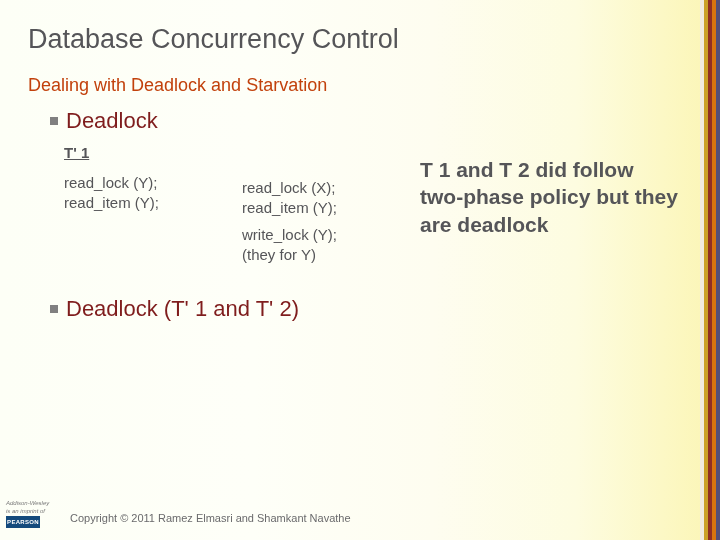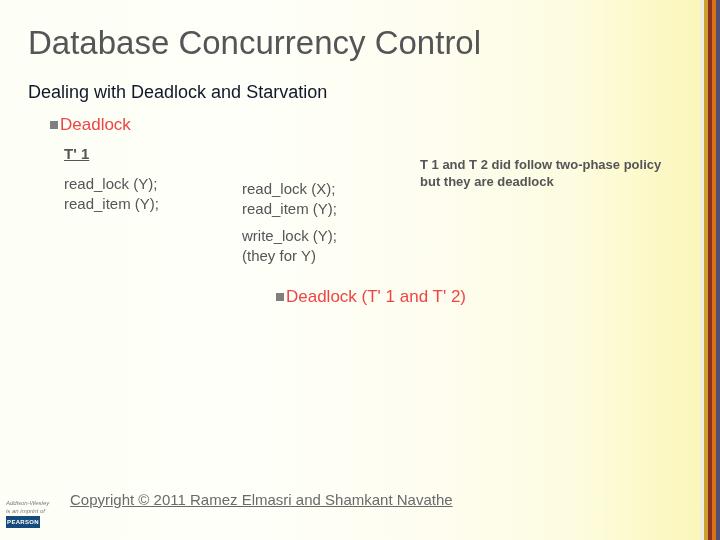--- a/index.html
+++ b/index.html
@@ -24,7 +24,7 @@
     padding: 24px 28px 0 28px;
   }
   .title {
-    font-size: 33px;
+    font-size: 27px;
     color: #555558;
     font-weight: 400;
     margin-bottom: 20px;

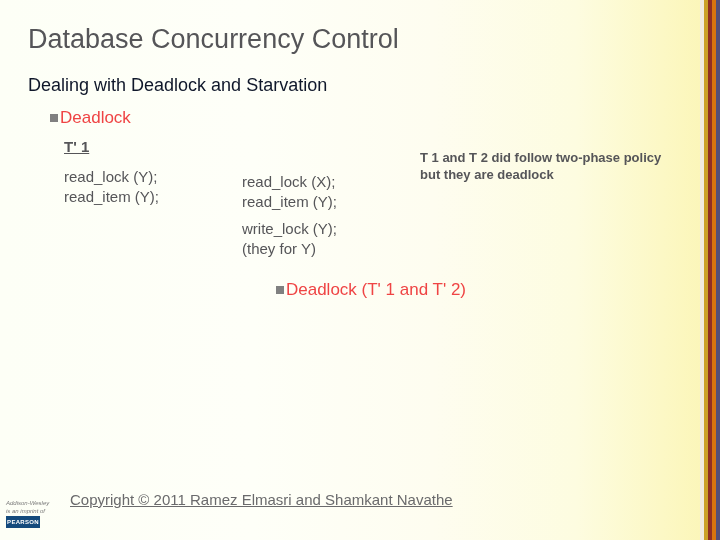--- a/index.html
+++ b/index.html
@@ -31,7 +31,7 @@
   }
   .subtitle {
     font-size: 18px;
-    color: #0f172a;
+    color: #c2410c;
     font-weight: 400;
     margin-bottom: 12px;
   }

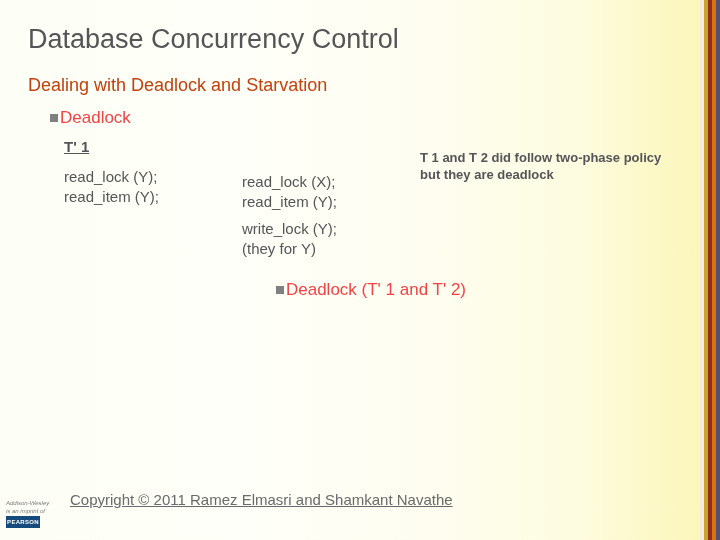--- a/index.html
+++ b/index.html
@@ -38,11 +38,11 @@
   .bullet-row {
     display: flex;
     align-items: center;
-    gap: 2px;
+    gap: 8px;
     margin-left: 22px;
     margin-bottom: 10px;
-    color: #ef4444;
-    font-size: 17px;
+    color: #7f1d1d;
+    font-size: 22px;
   }
   .sq-bullet {
     width: 8px;

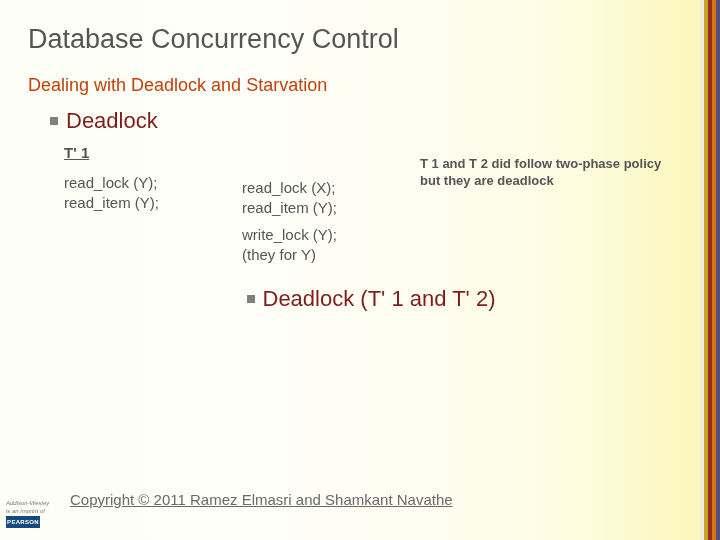--- a/index.html
+++ b/index.html
@@ -76,7 +76,7 @@
   .comment {
     padding-top: 12px;
     font-weight: 700;
-    font-size: 13px;
+    font-size: 21px;
     color: #555558;
     line-height: 1.3;
     width: 260px;

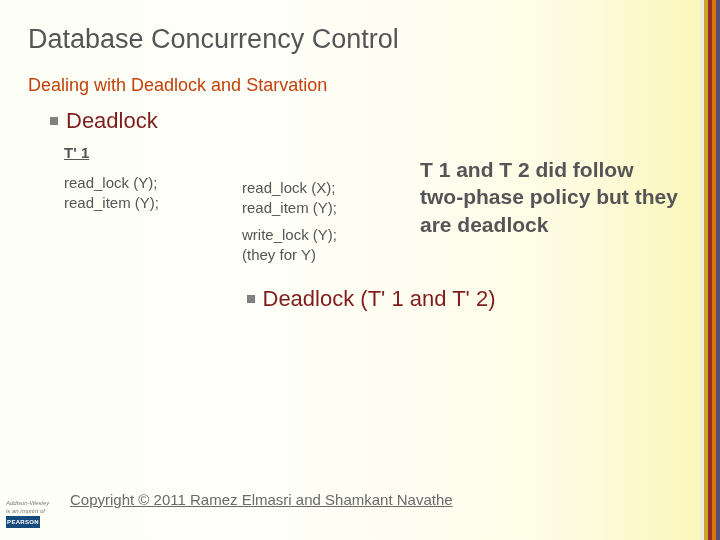--- a/index.html
+++ b/index.html
@@ -151,7 +151,7 @@
     <div class="comment">T 1 and T 2 did follow two-phase policy but they are deadlock</div>
   </div>
 
-  <div class="bullet-row" style="margin-top:22px;justify-content:center;">
+  <div class="bullet-row" style="margin-top:32px;">
     <span class="sq-bullet"></span>
     <span>Deadlock (T' 1 and T' 2)</span>
   </div>

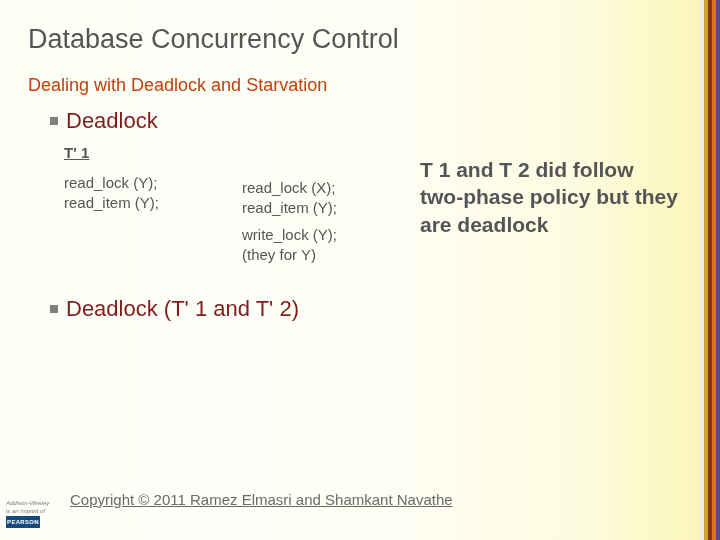--- a/index.html
+++ b/index.html
@@ -83,11 +83,10 @@
   }
   .footer {
     position: absolute;
-    bottom: 32px;
+    bottom: 16px;
     left: 70px;
-    font-size: 15px;
+    font-size: 11px;
     color: #6a6a6c;
-    text-decoration: underline;
   }
   .logo-group {
     position: absolute;

